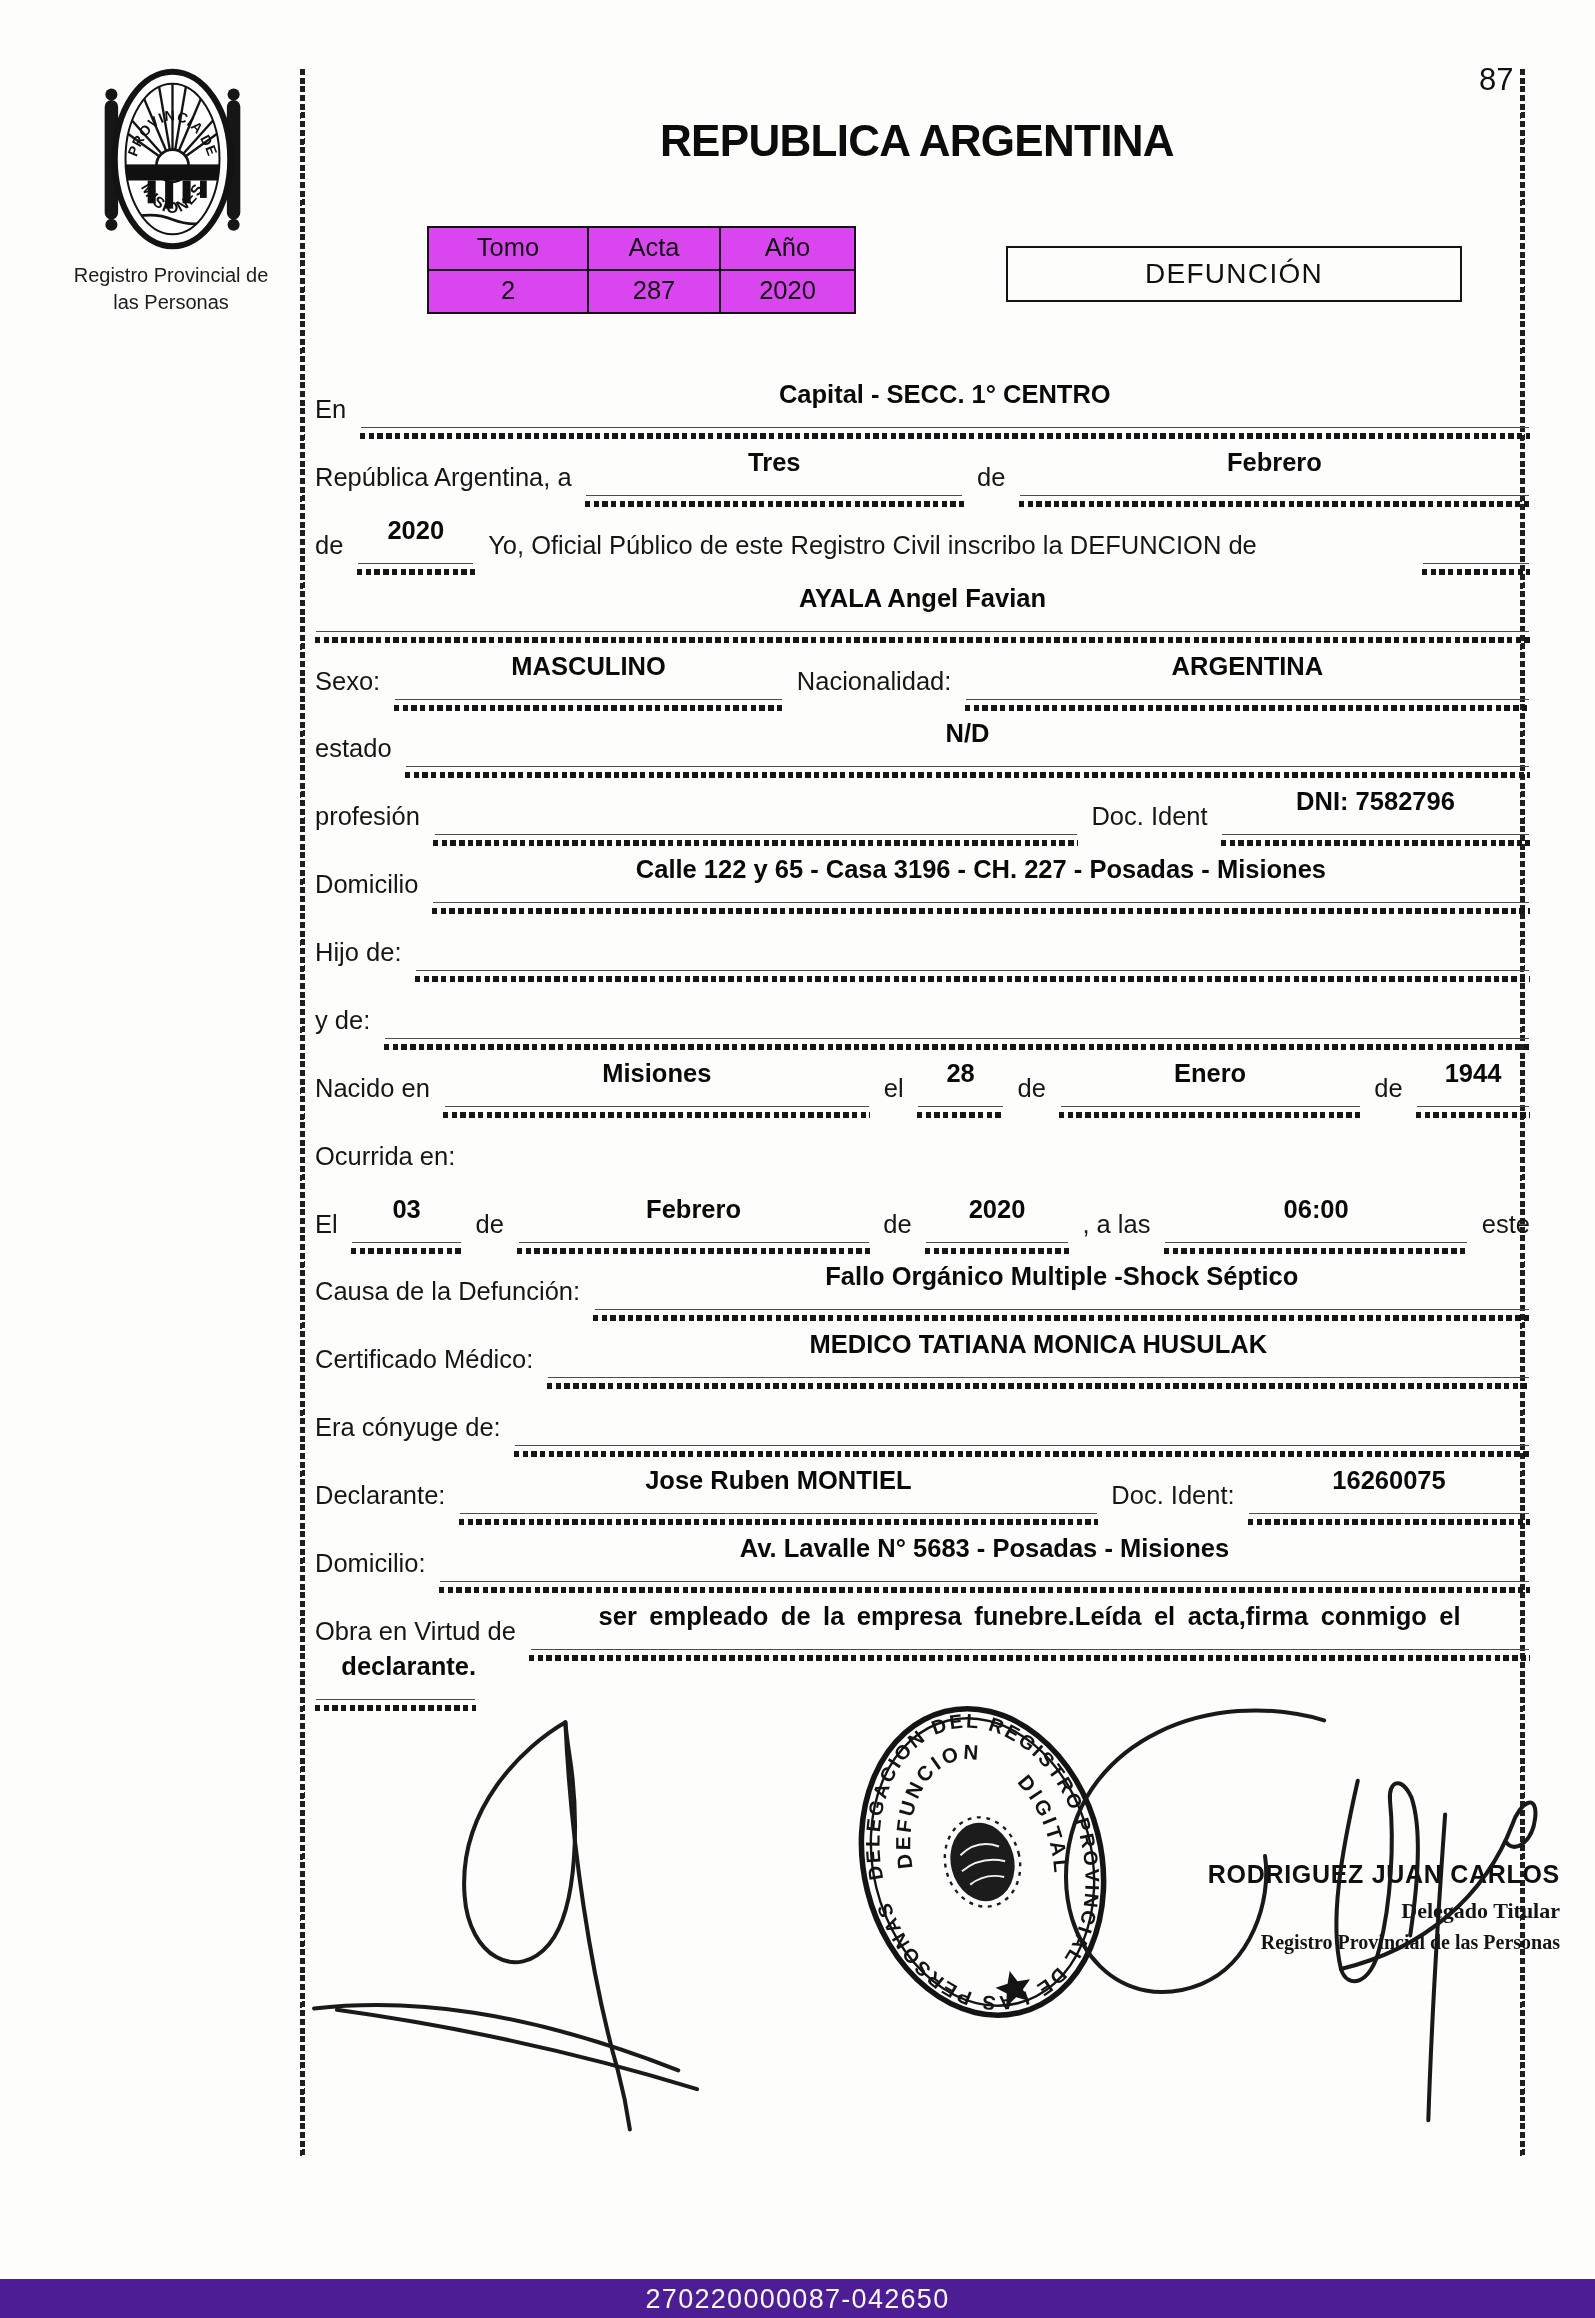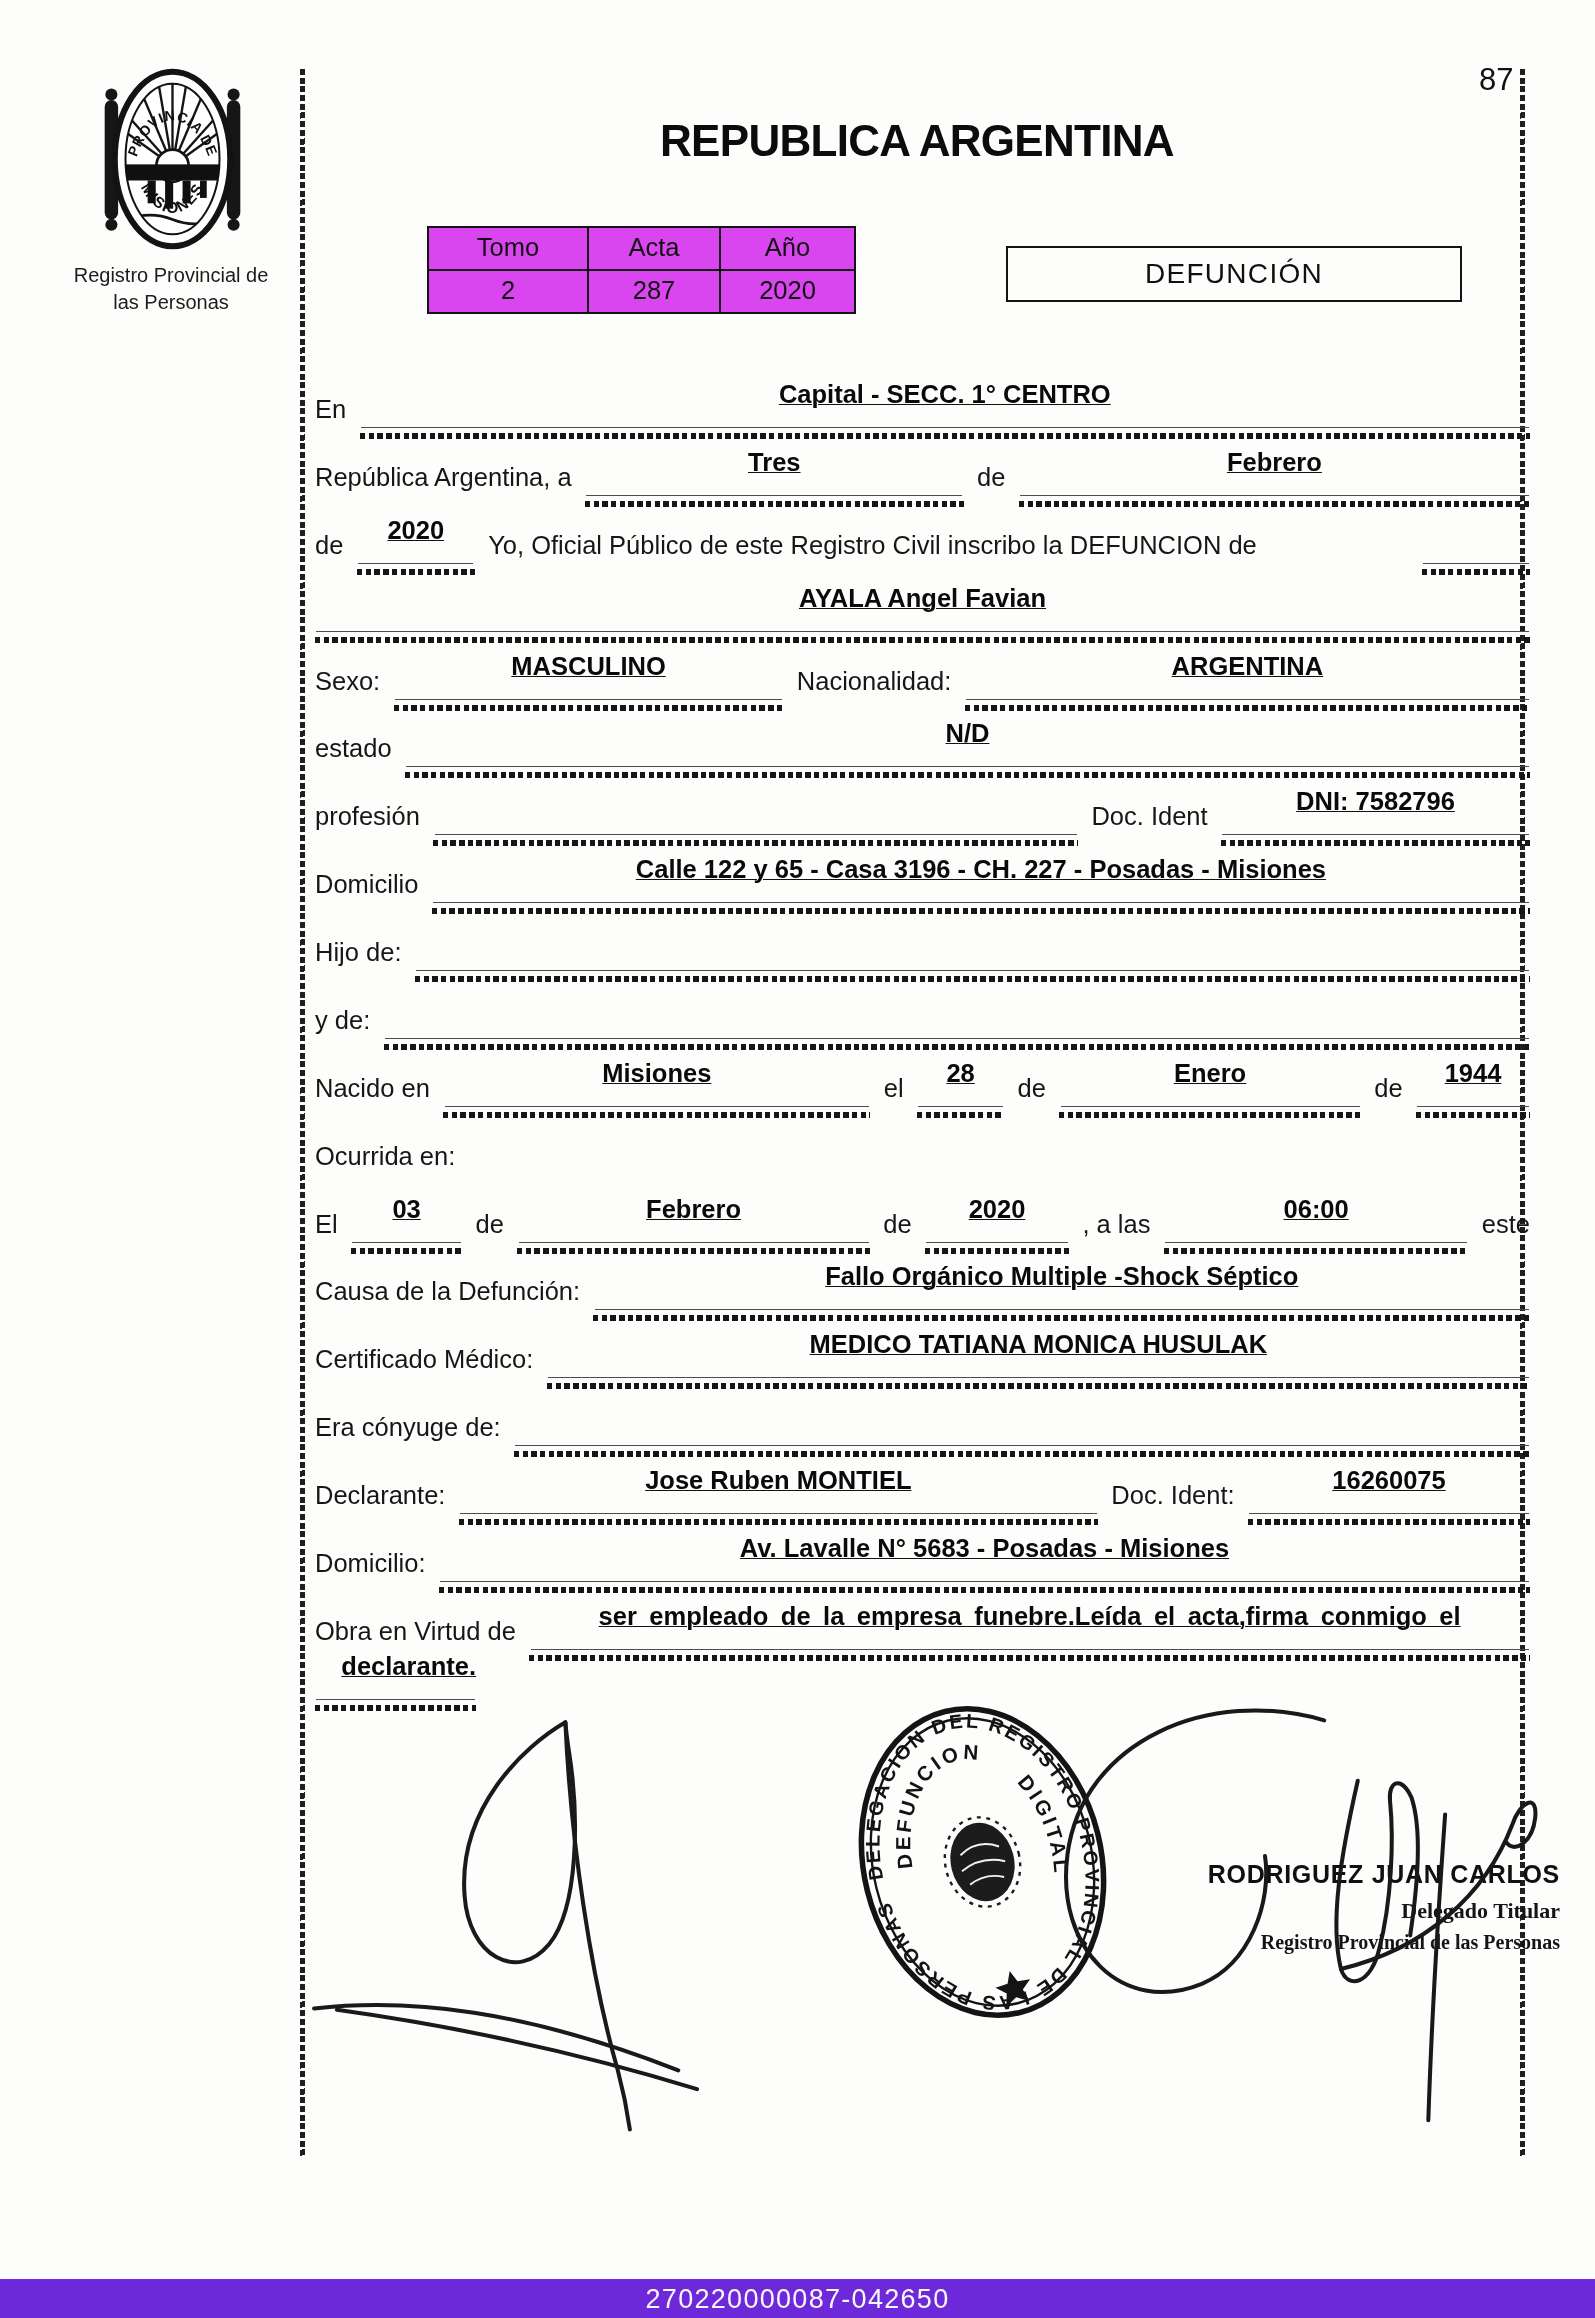--- a/index.html
+++ b/index.html
@@ -40,7 +40,7 @@
   }
   .row{position:absolute;left:315px;width:1215px;display:flex;align-items:flex-end;gap:13.4px;height:65px;}
   .lbl{font-size:25.5px;padding-bottom:16px;white-space:nowrap;color:#161616;}
-  .fld{position:relative;flex:1;text-align:center;padding-bottom:17.5px;min-height:43px;text-decoration:underline;}
+  .fld{position:relative;flex:1;text-align:center;padding-bottom:17.5px;min-height:43px;}
   .fld .val{font-weight:700;font-size:25.5px;white-space:nowrap;color:#0a0a0a;}
   .fld::before{content:"";position:absolute;left:1.3px;right:1.3px;bottom:12px;height:1.3px;background:#4d4d4d;}
   .fld::after{content:"";position:absolute;left:0;right:0;bottom:1.3px;height:6px;

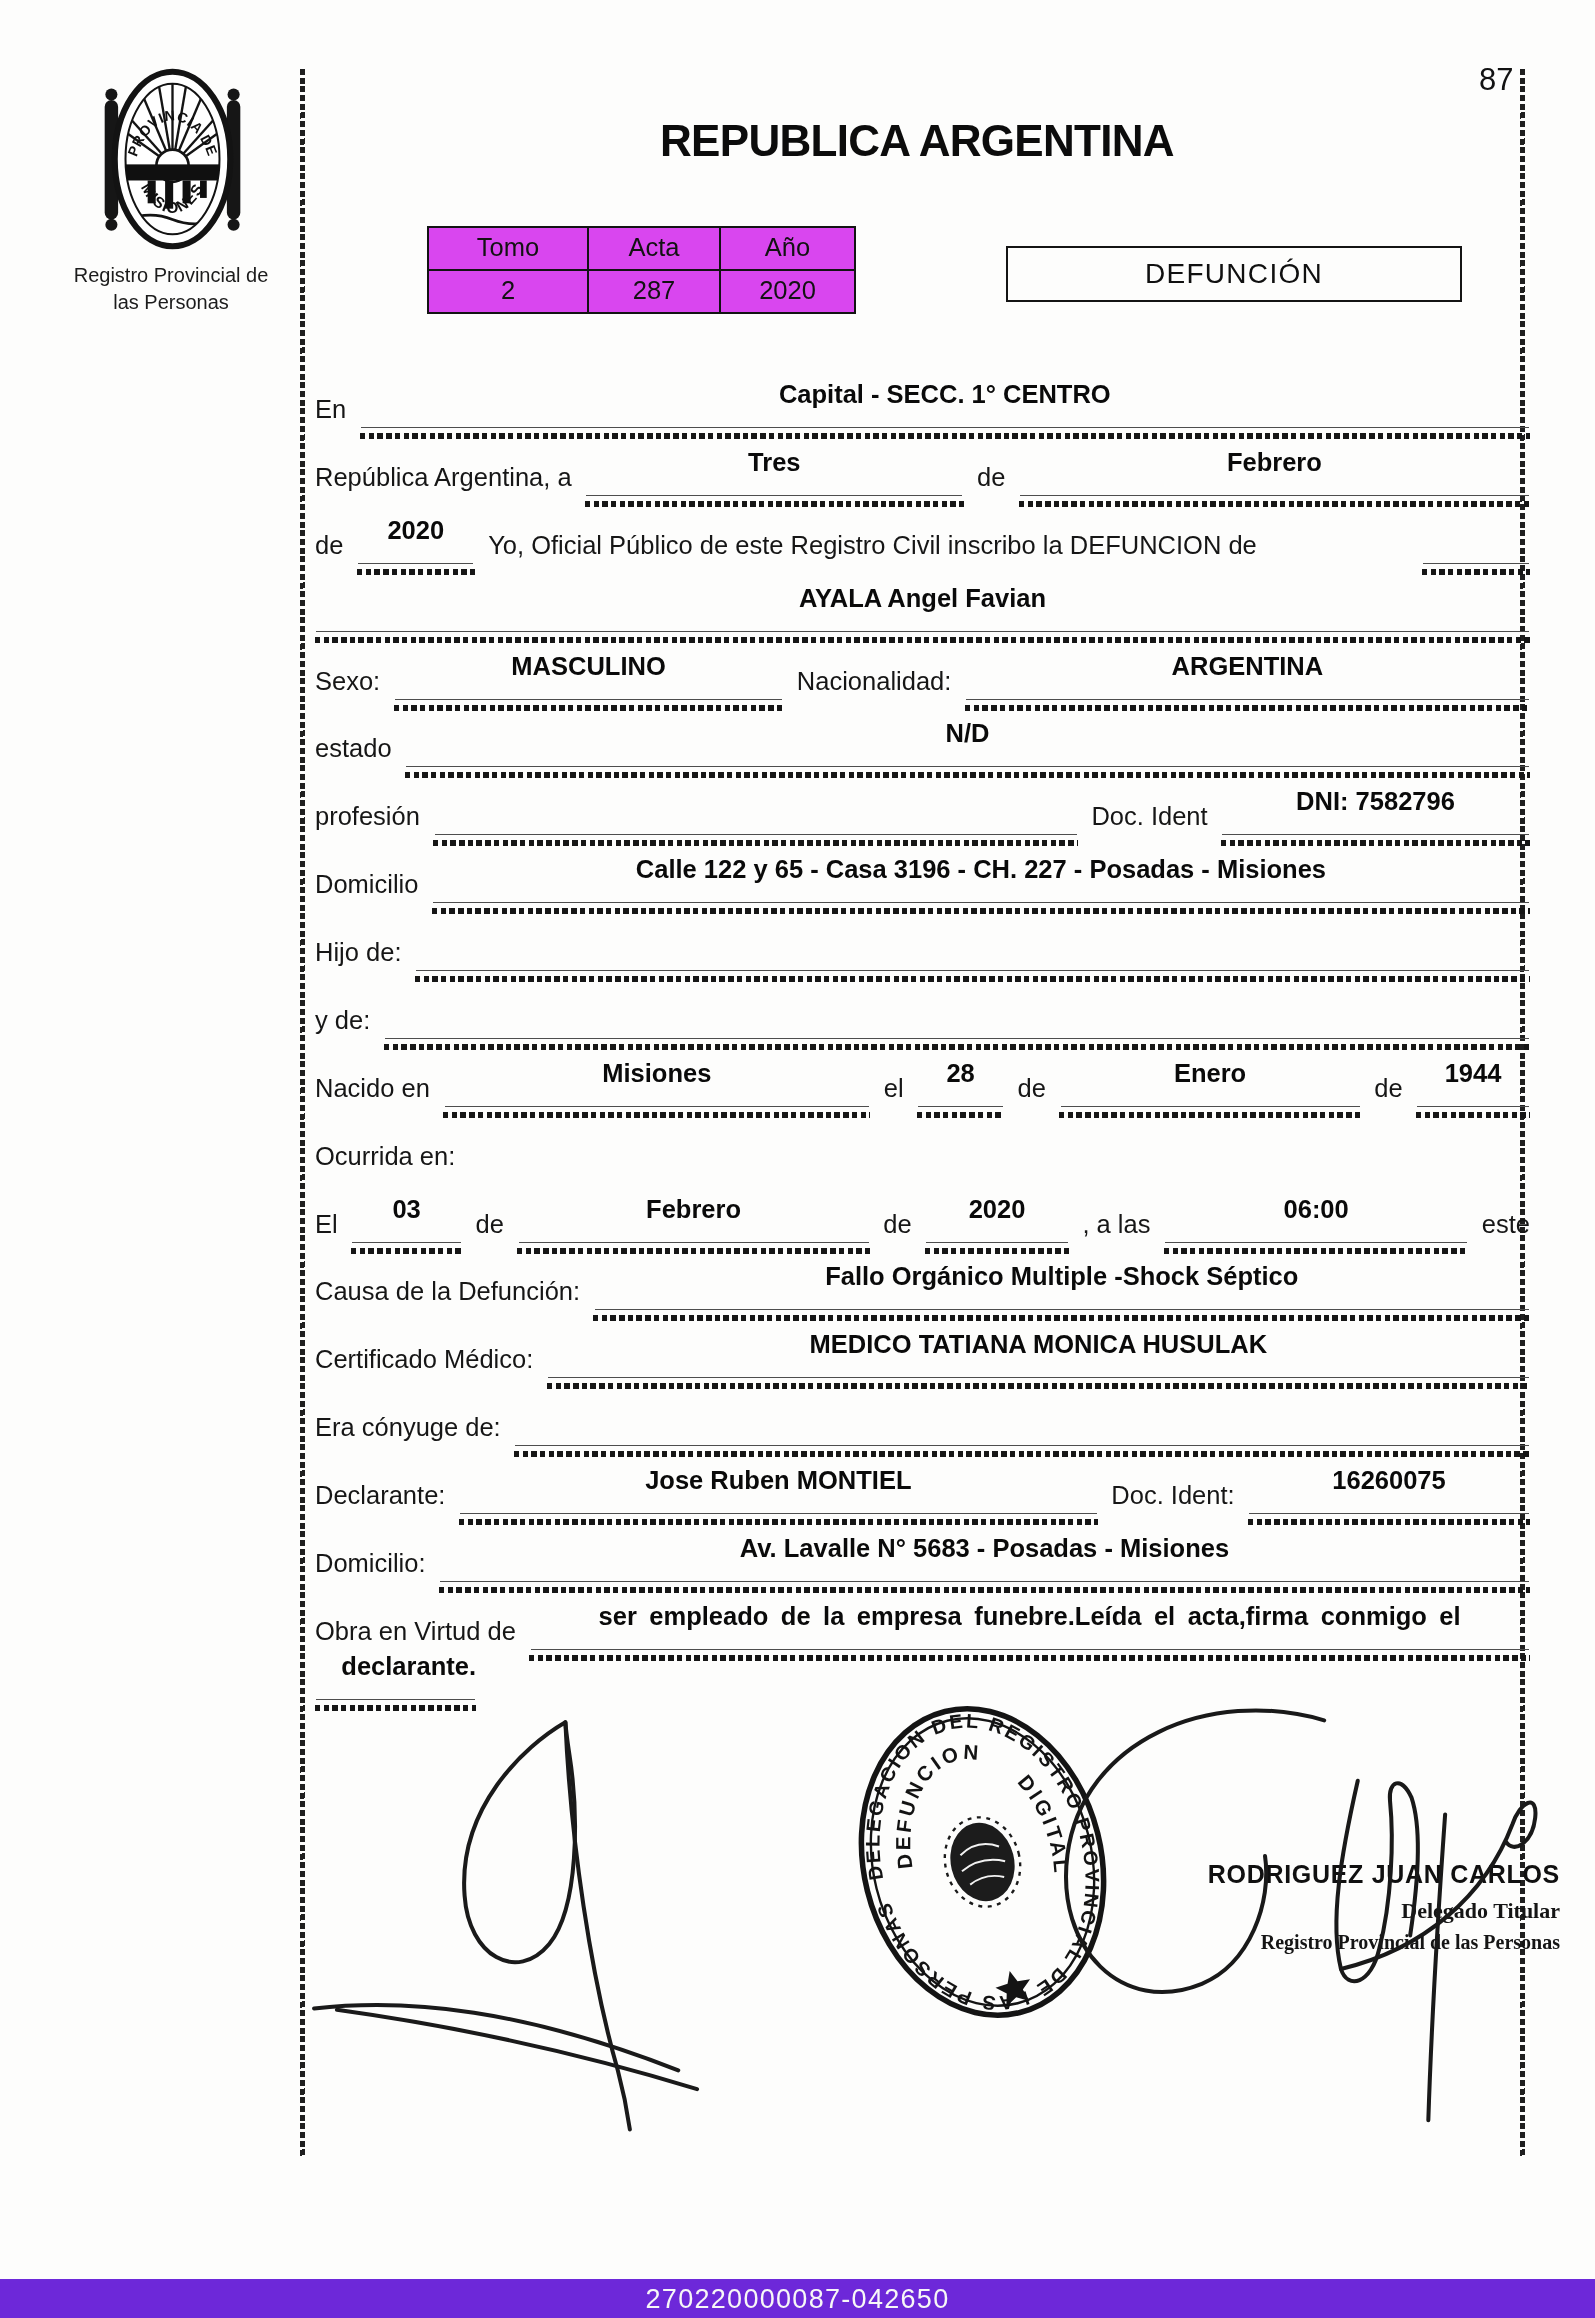--- a/index.html
+++ b/index.html
@@ -54,7 +54,7 @@
   .official .o-role{font-family:"Liberation Serif",serif;font-size:22px;font-weight:700;margin-top:9.4px;color:#151515;}
   .official .o-org{font-family:"Liberation Serif",serif;font-size:20px;font-weight:700;margin-top:6.7px;color:#151515;}
   .footer-bar{
-    position:absolute;left:0;top:2279px;width:1595px;height:40px;background:#6d28d9;
+    position:absolute;left:0;top:2279px;width:1595px;height:40px;background:#4c1d95;
     display:flex;align-items:center;justify-content:center;
   }
   .footer-bar .code{color:#f7f7f7;font-size:27px;letter-spacing:1.3px;}

